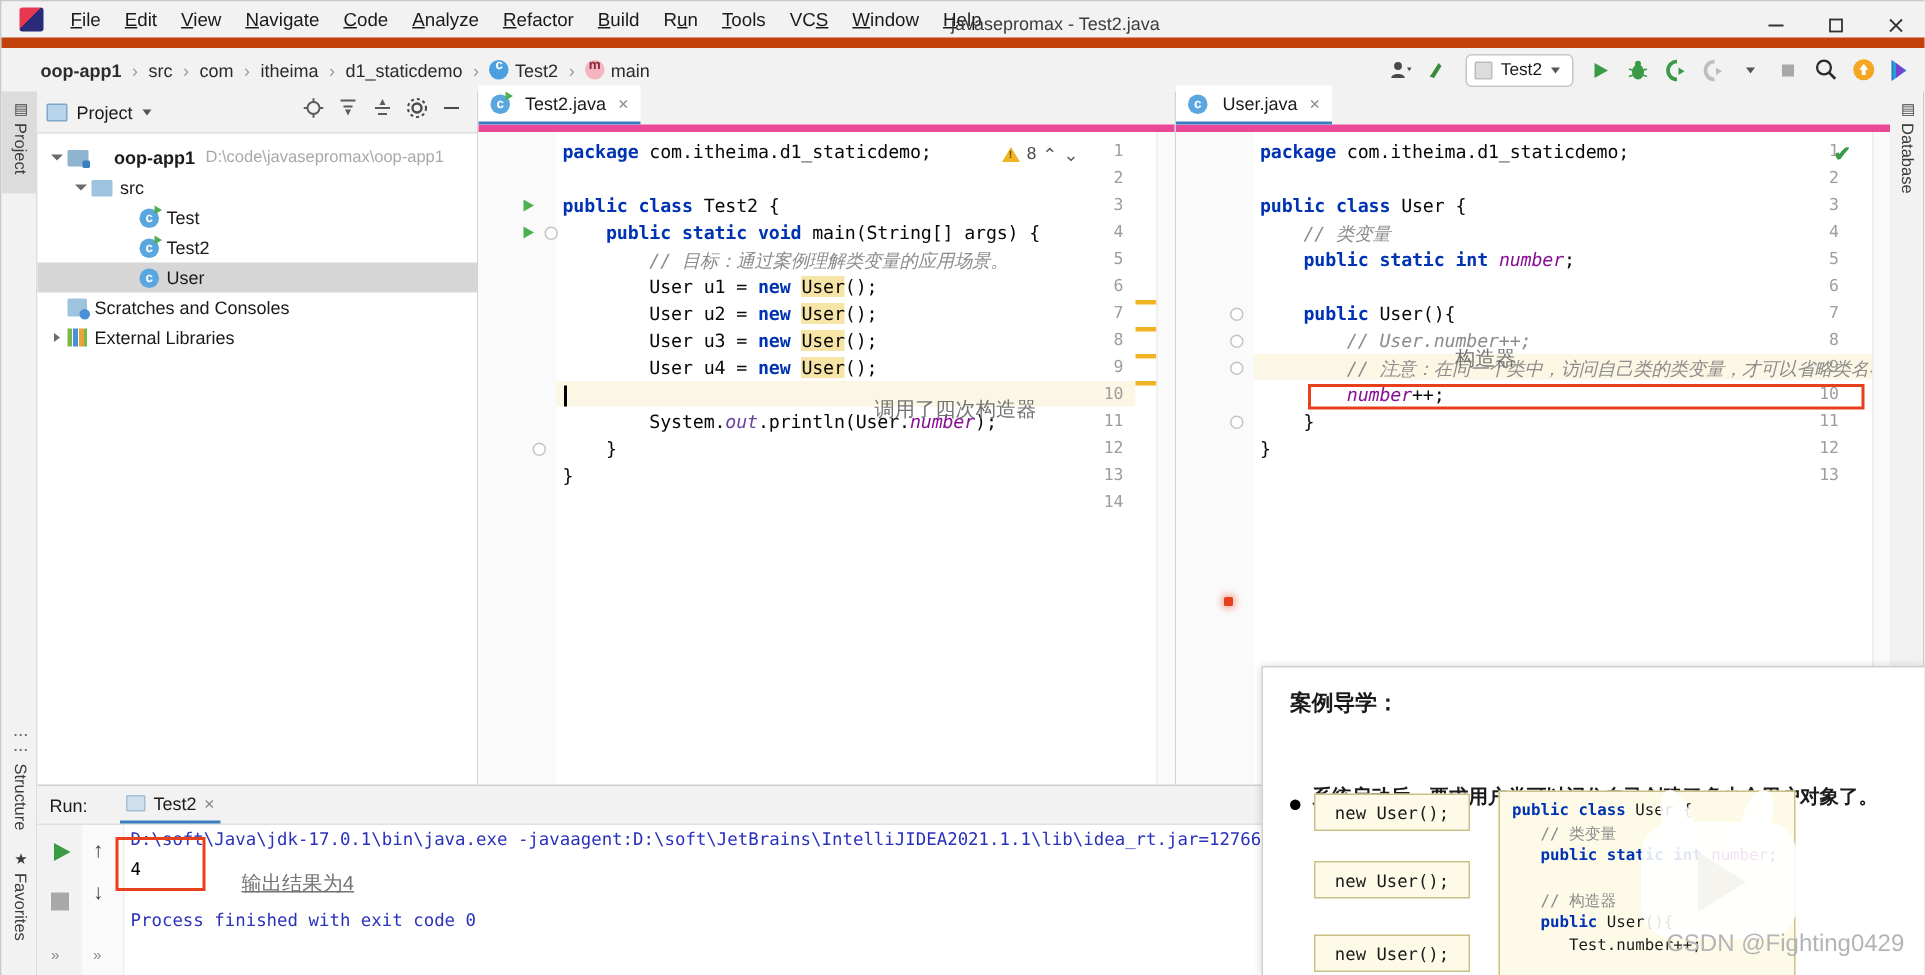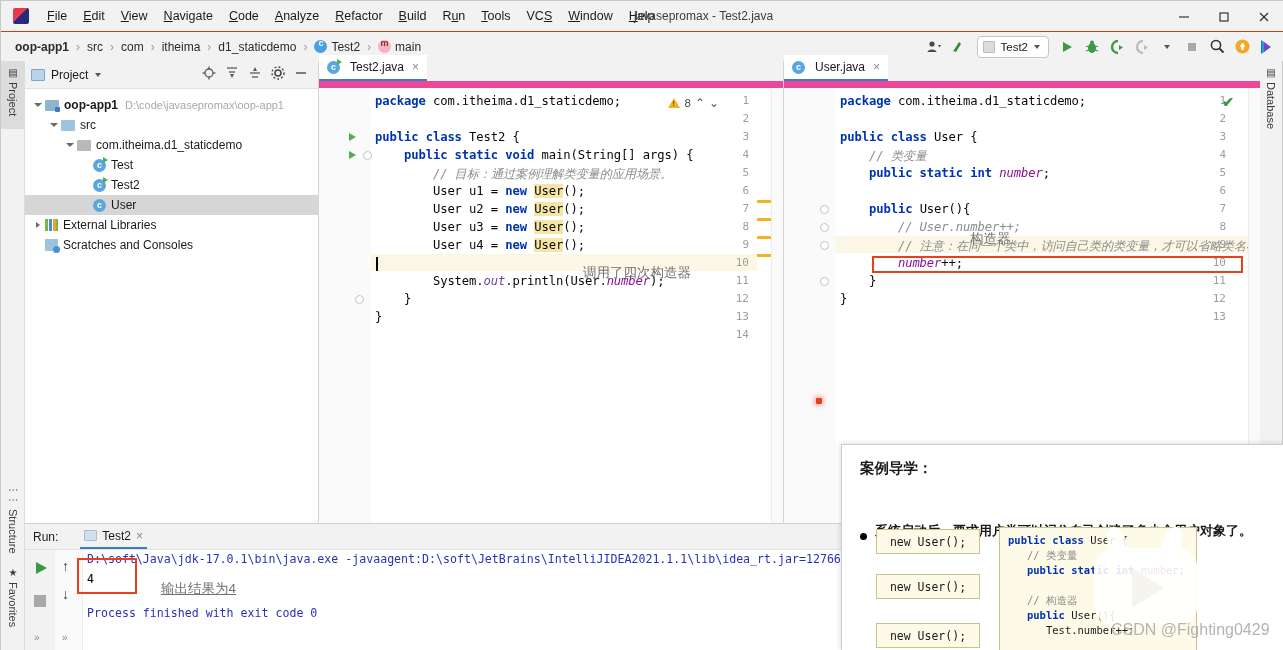--- a/index.html
+++ b/index.html
@@ -17,7 +17,7 @@
   .menubar {
     position: absolute; left: 0; top: 0; width: 1283px; height: 31px;
     background: #f2f2f2; display: flex; align-items: center;
-    border-bottom: 1px solid #c2410c;
+    border-bottom: 7px solid #c2410c;
   }
   .app-logo {
     width: 16px; height: 16px; margin-left: 12px; margin-right: 10px;

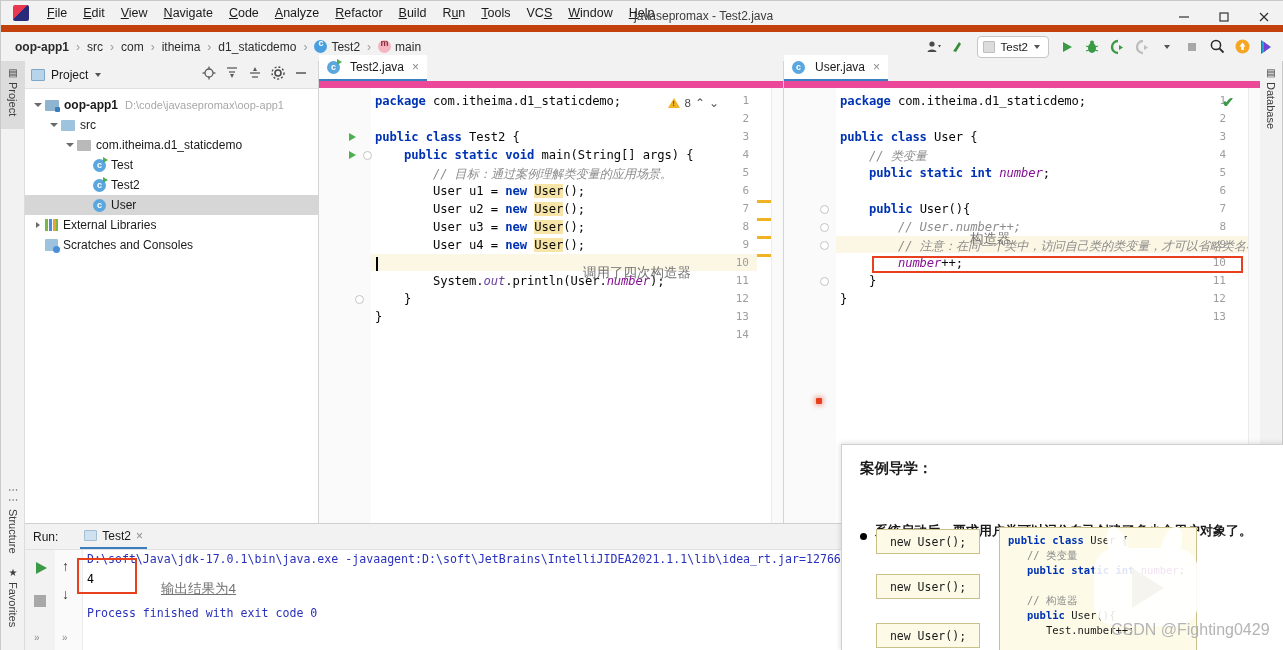--- a/index.html
+++ b/index.html
@@ -180,7 +180,7 @@
     background:#4a90d9; border-radius:50%;
   }
   .tpath { color: #a8a8a8; font-size: 11px; margin-left: 7px; }
-  .bold { font-weight: bold; }
+  .bold { font-weight: bold; margin-left: 12px; }
 
   
   .editor-left {

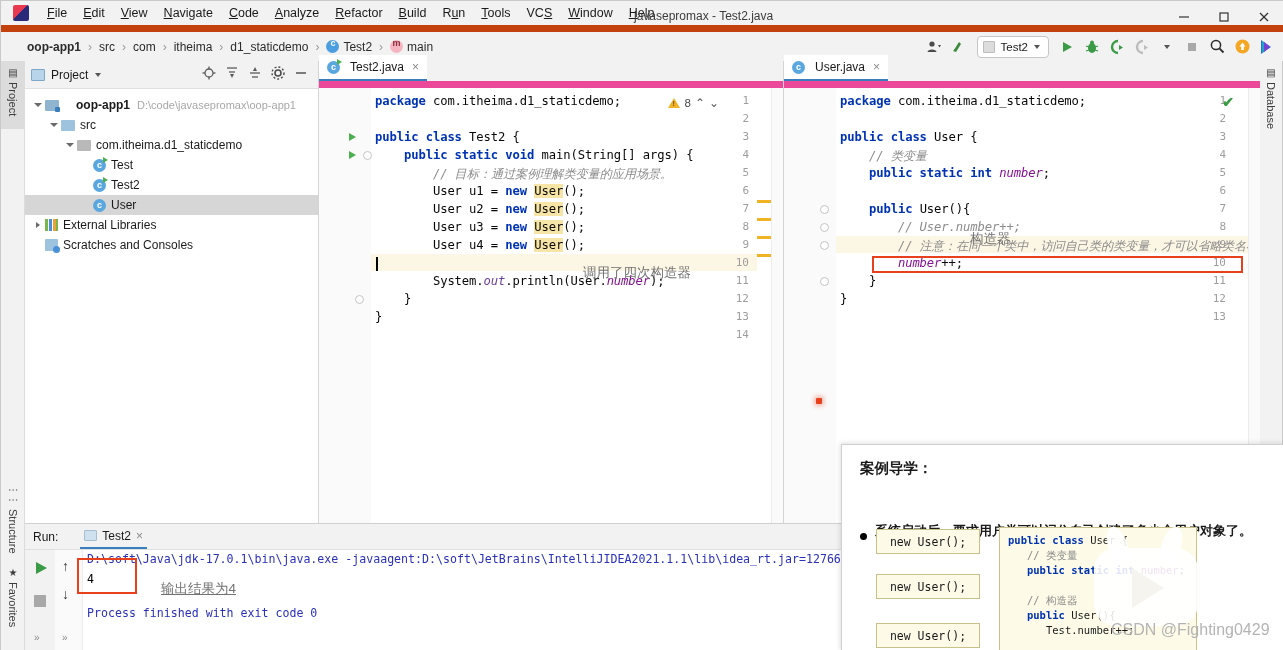--- a/index.html
+++ b/index.html
@@ -192,7 +192,7 @@
   }
   .tabstrip {
     height: 27px; background: #f2f2f2; display: flex; align-items: flex-end;
-    border-bottom: 7px solid #ec4899;
+    border-bottom: 5px solid #ec4899;
   }
   .etab {
     height: 26px; display: flex; align-items: center; gap: 5px; padding: 0 8px;

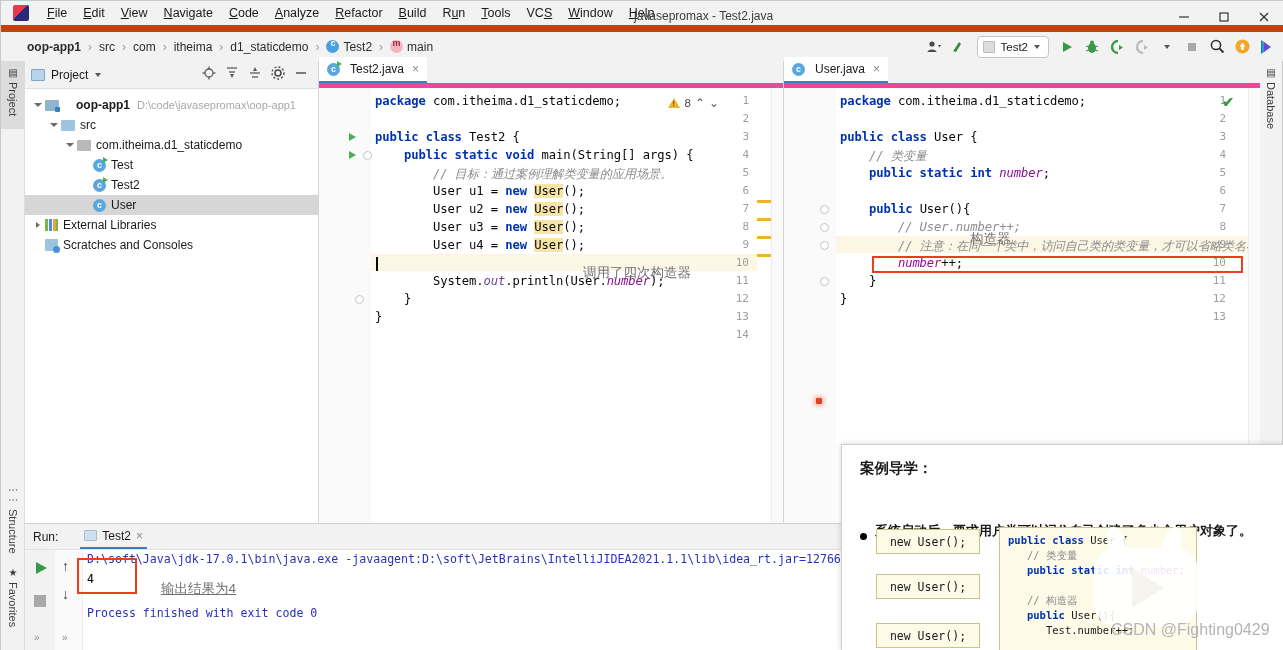--- a/index.html
+++ b/index.html
@@ -584,13 +584,6 @@
           </span>
           <span class="ic-folder"></span>
           <span>src</span>
-        </div>
-        <div class="tnode" style="padding-left: 38px;">
-          <span class="tw">
-            <span class="chev open"></span>
-          </span>
-          <span class="ic-pkg"></span>
-          <span>com.itheima.d1_staticdemo</span>
         </div>
         <div class="tnode" style="padding-left: 54px;">
           <span class="tw"></span>

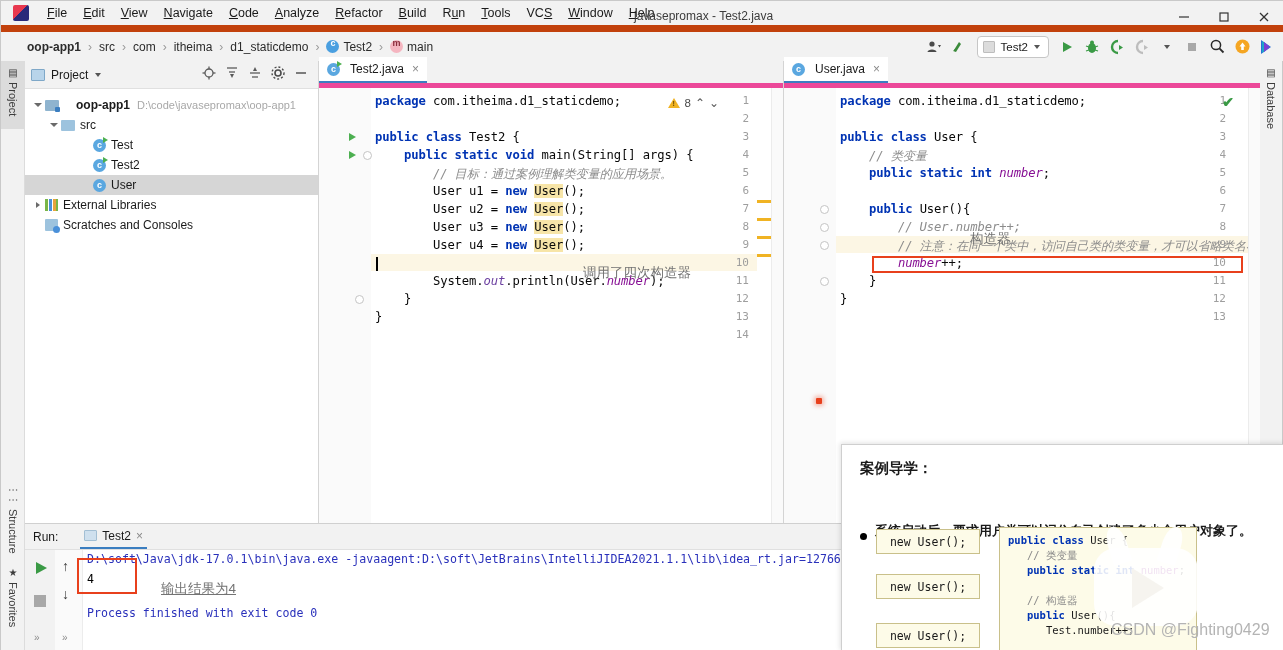--- a/index.html
+++ b/index.html
@@ -601,16 +601,16 @@
           <span>User</span>
         </div>
         <div class="tnode" style="padding-left: 6px;">
+          <span class="tw"></span>
+          <span class="ic-scratch"></span>
+          <span>Scratches and Consoles</span>
+        </div>
+        <div class="tnode" style="padding-left: 6px;">
           <span class="tw">
             <span class="chev"></span>
           </span>
           <span class="ic-lib"></span>
           <span>External Libraries</span>
-        </div>
-        <div class="tnode" style="padding-left: 6px;">
-          <span class="tw"></span>
-          <span class="ic-scratch"></span>
-          <span>Scratches and Consoles</span>
         </div>
       </div>
   </div>

